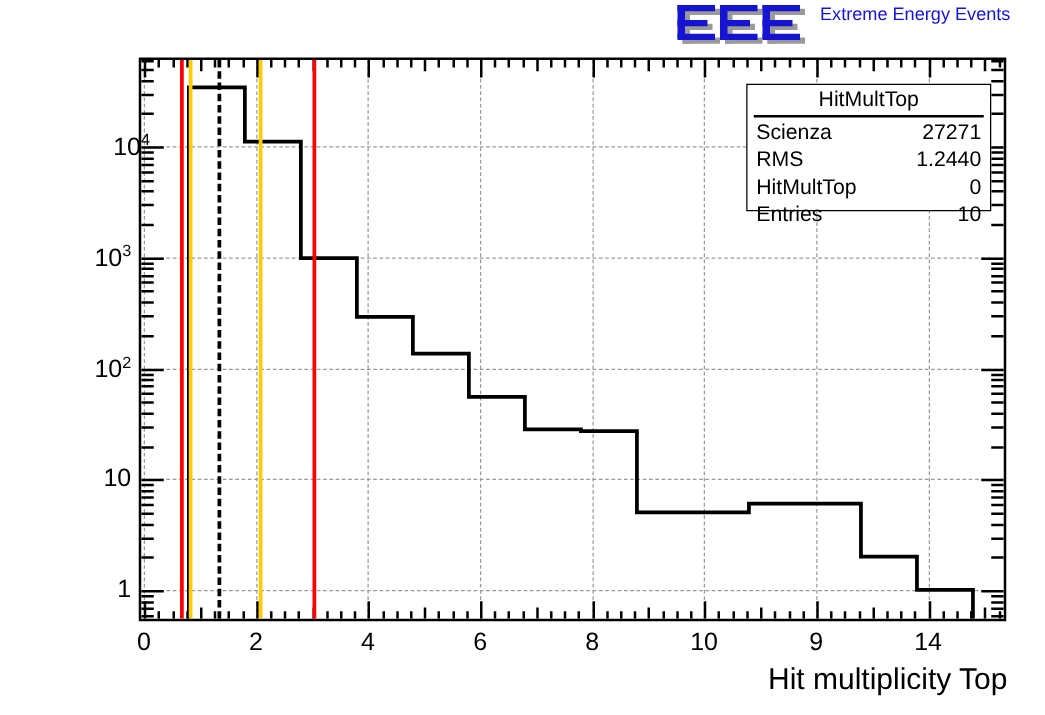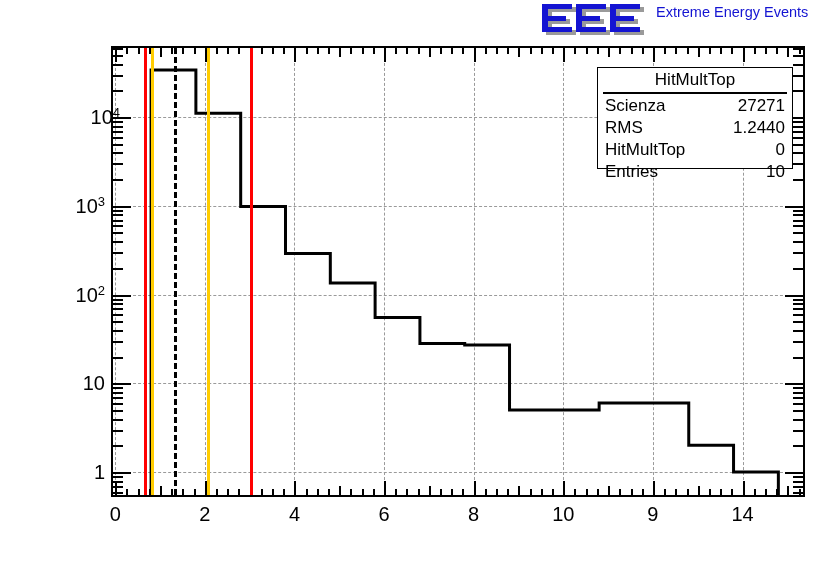--- a/index.html
+++ b/index.html
@@ -386,6 +386,7 @@
       <div class="ylab" style="top: 205.774px; right: 731px;">10<sup>3</sup></div>
       <div class="ylab" style="top: 117.045px; right: 716px;">10<sup>4</sup></div>
     </div>
+  <div class="xtitle">Hit multiplicity Top</div>
 
   <div class="stats">
     <div class="stats-title">HitMultTop</div>

